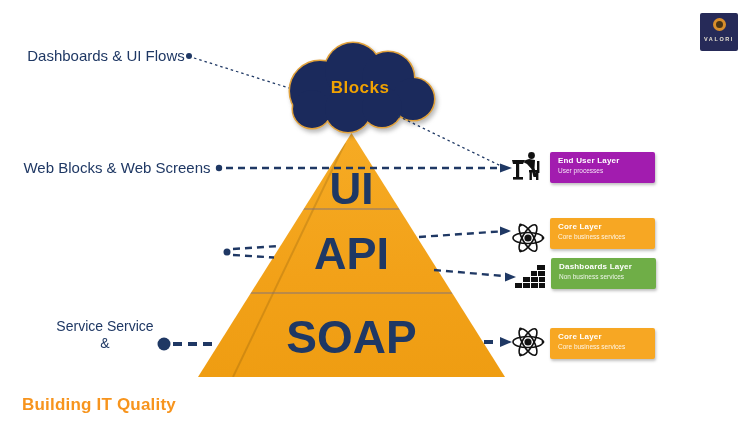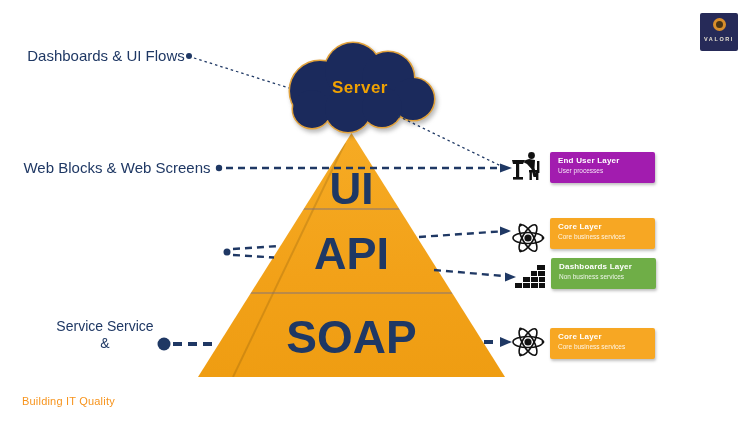--- a/index.html
+++ b/index.html
@@ -83,7 +83,7 @@
       </g>
     </svg>
   </div>
-  <div id="cloud-label">Server</div>
+  <div id="cloud-label">Blocks</div>
 
   <svg class="overlay" width="750" height="422">
     <g fill="#1F3864" stroke="#1F3864">

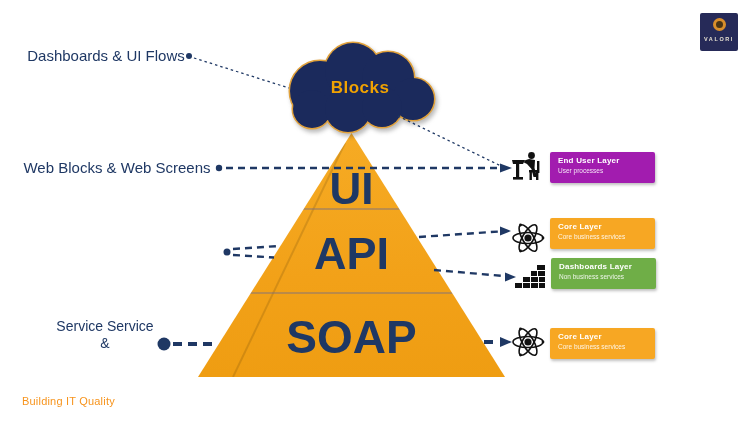--- a/index.html
+++ b/index.html
@@ -34,7 +34,7 @@
   #logo .brand{position:absolute;left:0;top:23px;width:100%;text-align:center;
     color:#E8E2D2;font-size:5.5px;font-weight:bold;letter-spacing:1.6px;}
   
-  #tagline{position:absolute;left:22px;top:395px;color:#F7941D;font-size:11px;font-weight:normal;letter-spacing:.2px;}
+  #tagline{position:absolute;left:22px;top:395px;color:#F7941D;font-size:17px;font-weight:bold;letter-spacing:.2px;}
   svg{display:block;}
   .overlay{position:absolute;left:0;top:0;pointer-events:none;}
 </style>

